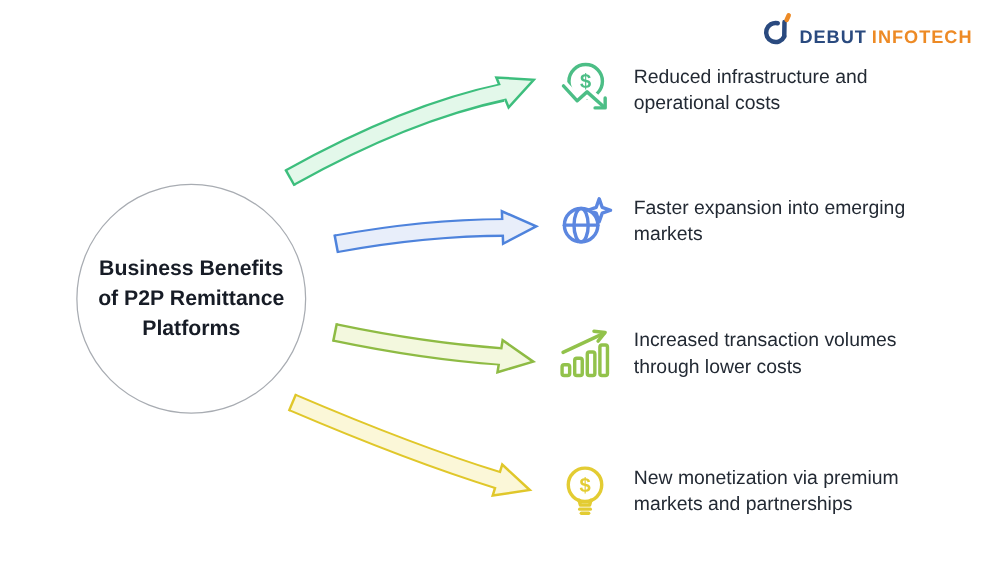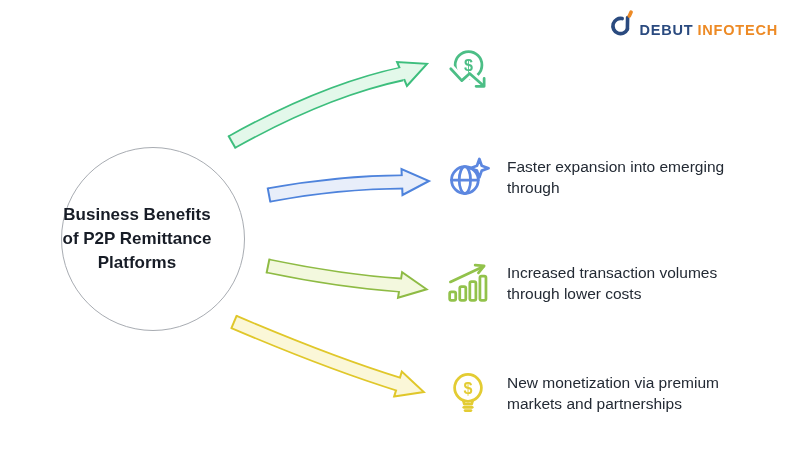--- a/index.html
+++ b/index.html
@@ -91,6 +91,7 @@
       <text x="12.3" y="12.4" font-size="8.8" font-weight="bold" text-anchor="middle" stroke="none" fill="#4CBE86">$</text>
     </svg>
   </div>
+  <div class="benefit-label label-1">Reduced infrastructure and operational costs</div>
 
   <div class="benefit-icon icon-2">
     <svg viewBox="0 0 24 24" fill="none" stroke-width="1.5" stroke-linecap="round" stroke-linejoin="round" stroke="#5C87E0">

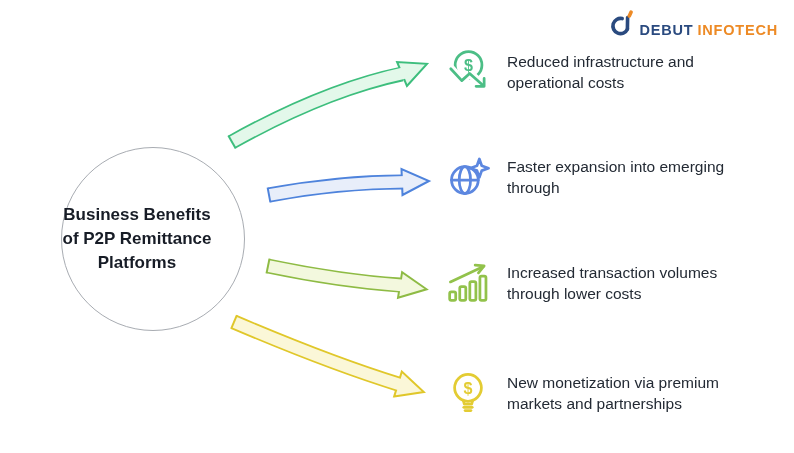--- a/index.html
+++ b/index.html
@@ -101,7 +101,7 @@
       <path d="M18.2 2.2 L19.5 5.9 L23.2 7.2 L19.5 8.5 L18.2 12.2 L16.9 8.5 L13.2 7.2 L16.9 5.9 Z" fill="#ffffff"></path>
     </svg>
   </div>
-  <div class="benefit-label label-2">Faster expansion into emerging through</div>
+  <div class="benefit-label label-2">Faster expansion into emerging markets</div>
 
   <div class="benefit-icon icon-3">
     <svg viewBox="0 0 24 24" fill="none" stroke-width="1.5" stroke-linecap="round" stroke-linejoin="round" stroke="#92C24B">

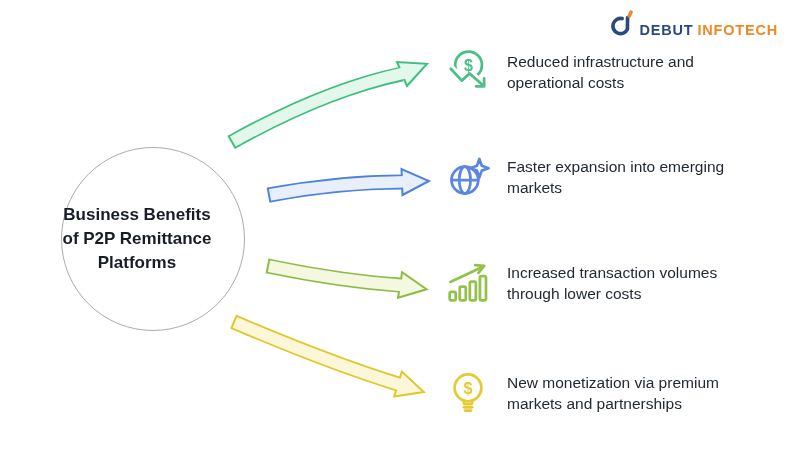--- a/index.html
+++ b/index.html
@@ -16,7 +16,7 @@
   .hub-circle{
     position:absolute;left:61px;top:147px;width:182px;height:182px;
     border:1.5px solid #A8ACB2;border-radius:50%;background:#ffffff;
-    display:flex;align-items:center;text-align:center;
+    display:flex;align-items:center;justify-content:center;text-align:center;
   }
   .hub-title{width:150px;font-size:17px;font-weight:bold;line-height:1.4;color:#171C26;}
   

